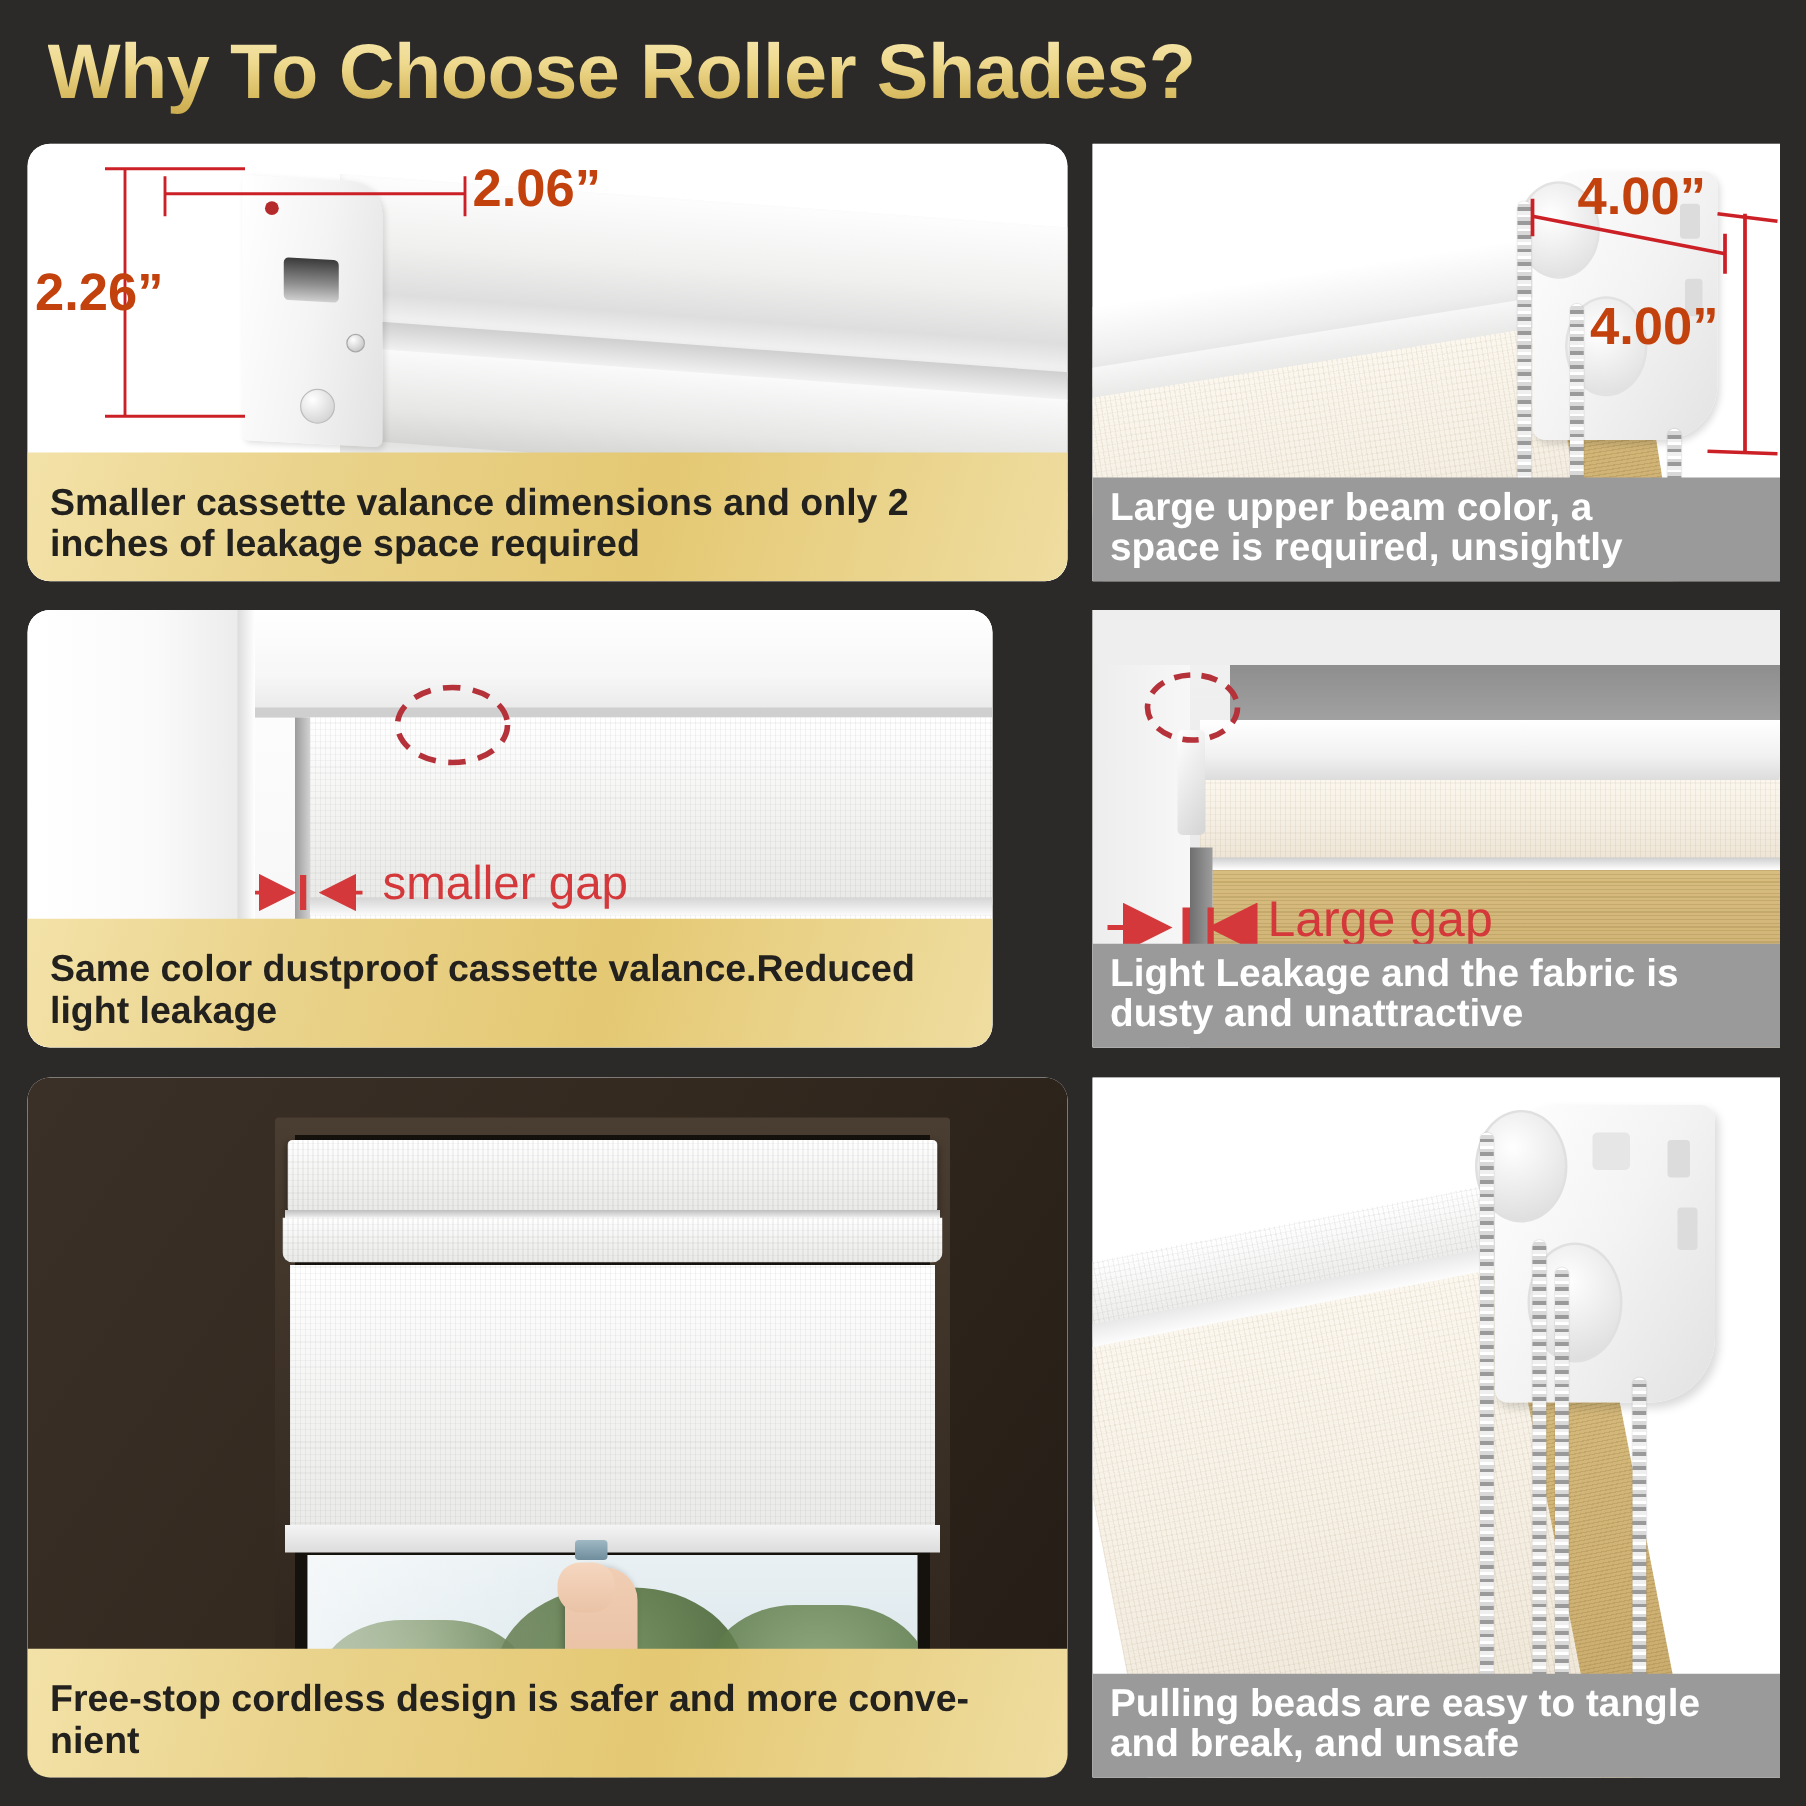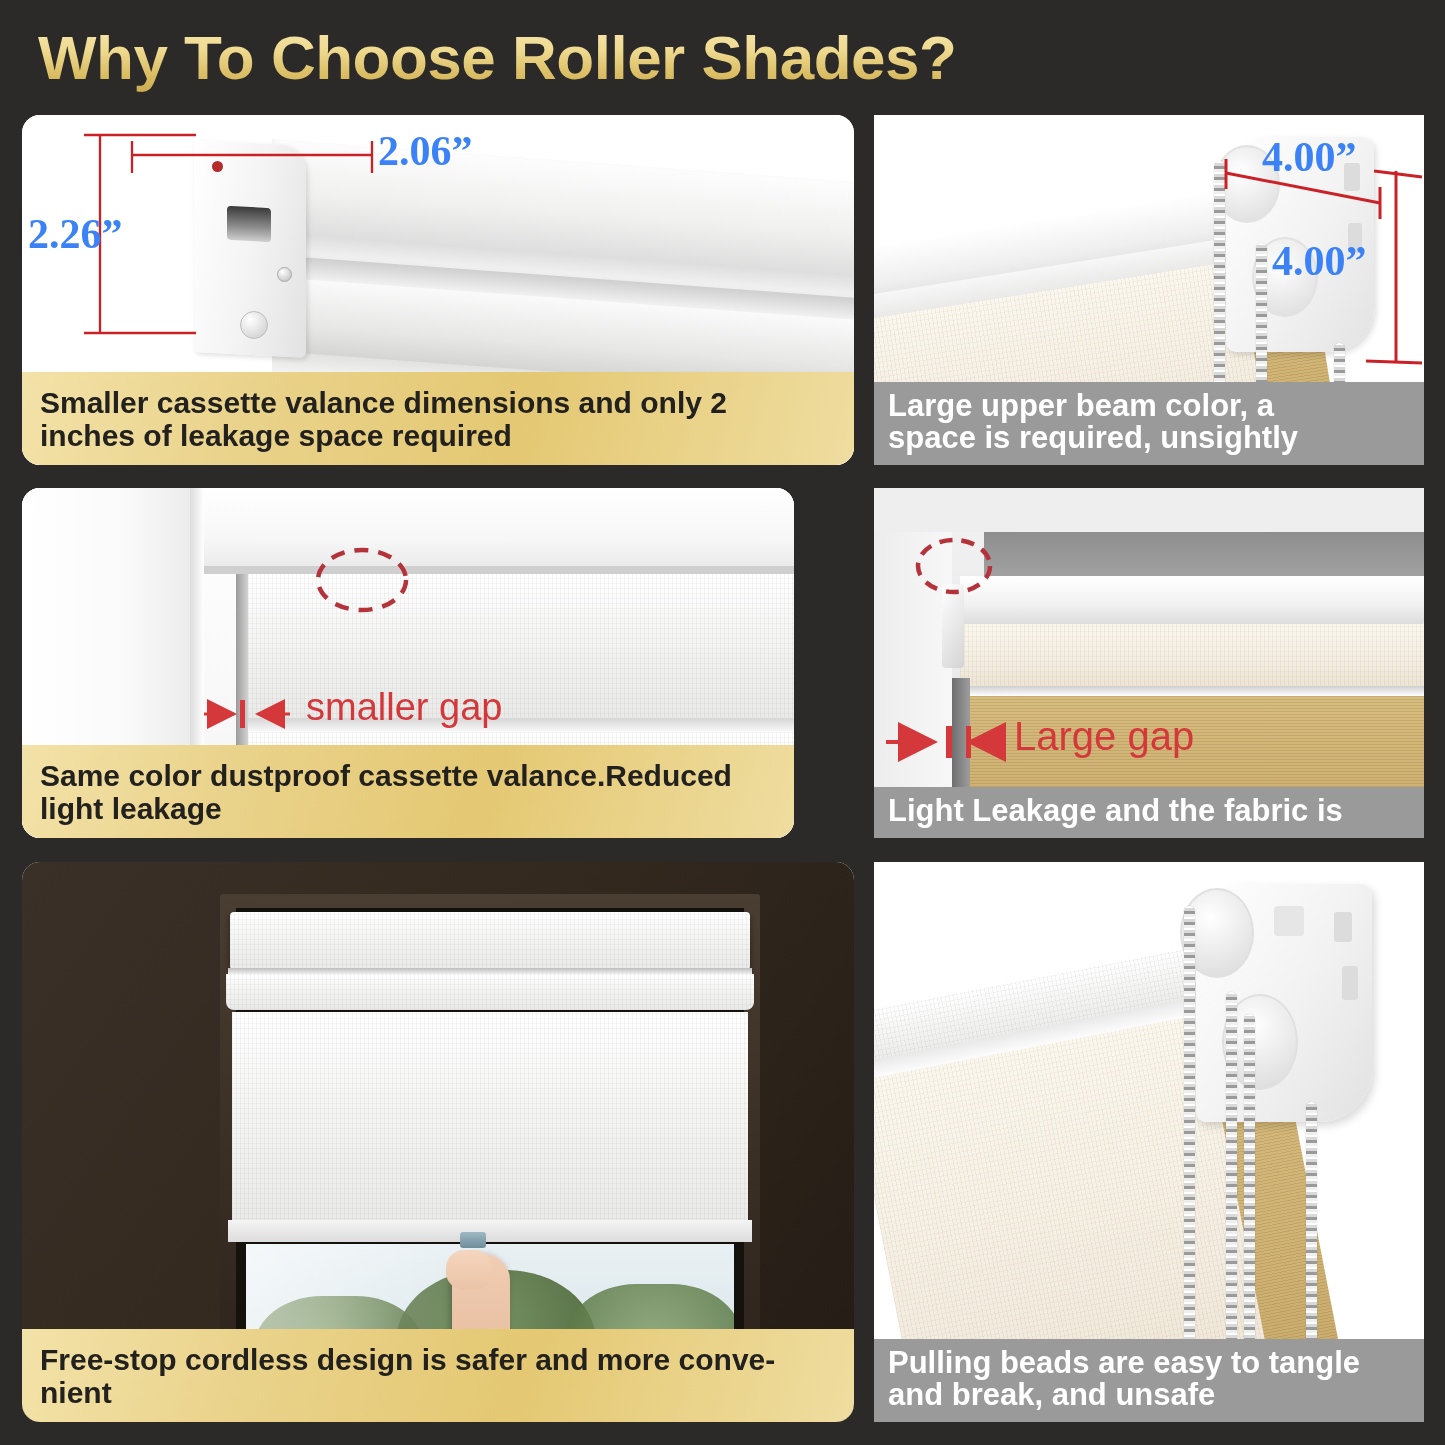--- a/index.html
+++ b/index.html
@@ -67,7 +67,7 @@
   }
 
   
-  .dimtext{position:absolute;color:#3b82f6;font-weight:bold;font-family:Liberation Serif, serif;white-space:nowrap;}
+  .dimtext{position:absolute;color:#c2410c;font-weight:bold;font-family:Liberation Sans, sans-serif;white-space:nowrap;}
   .anntext{position:absolute;color:#d4383a;font-family:"Liberation Sans",sans-serif;white-space:nowrap;}
   svg.ann{position:absolute;left:0;top:0;overflow:visible;pointer-events:none;}
 

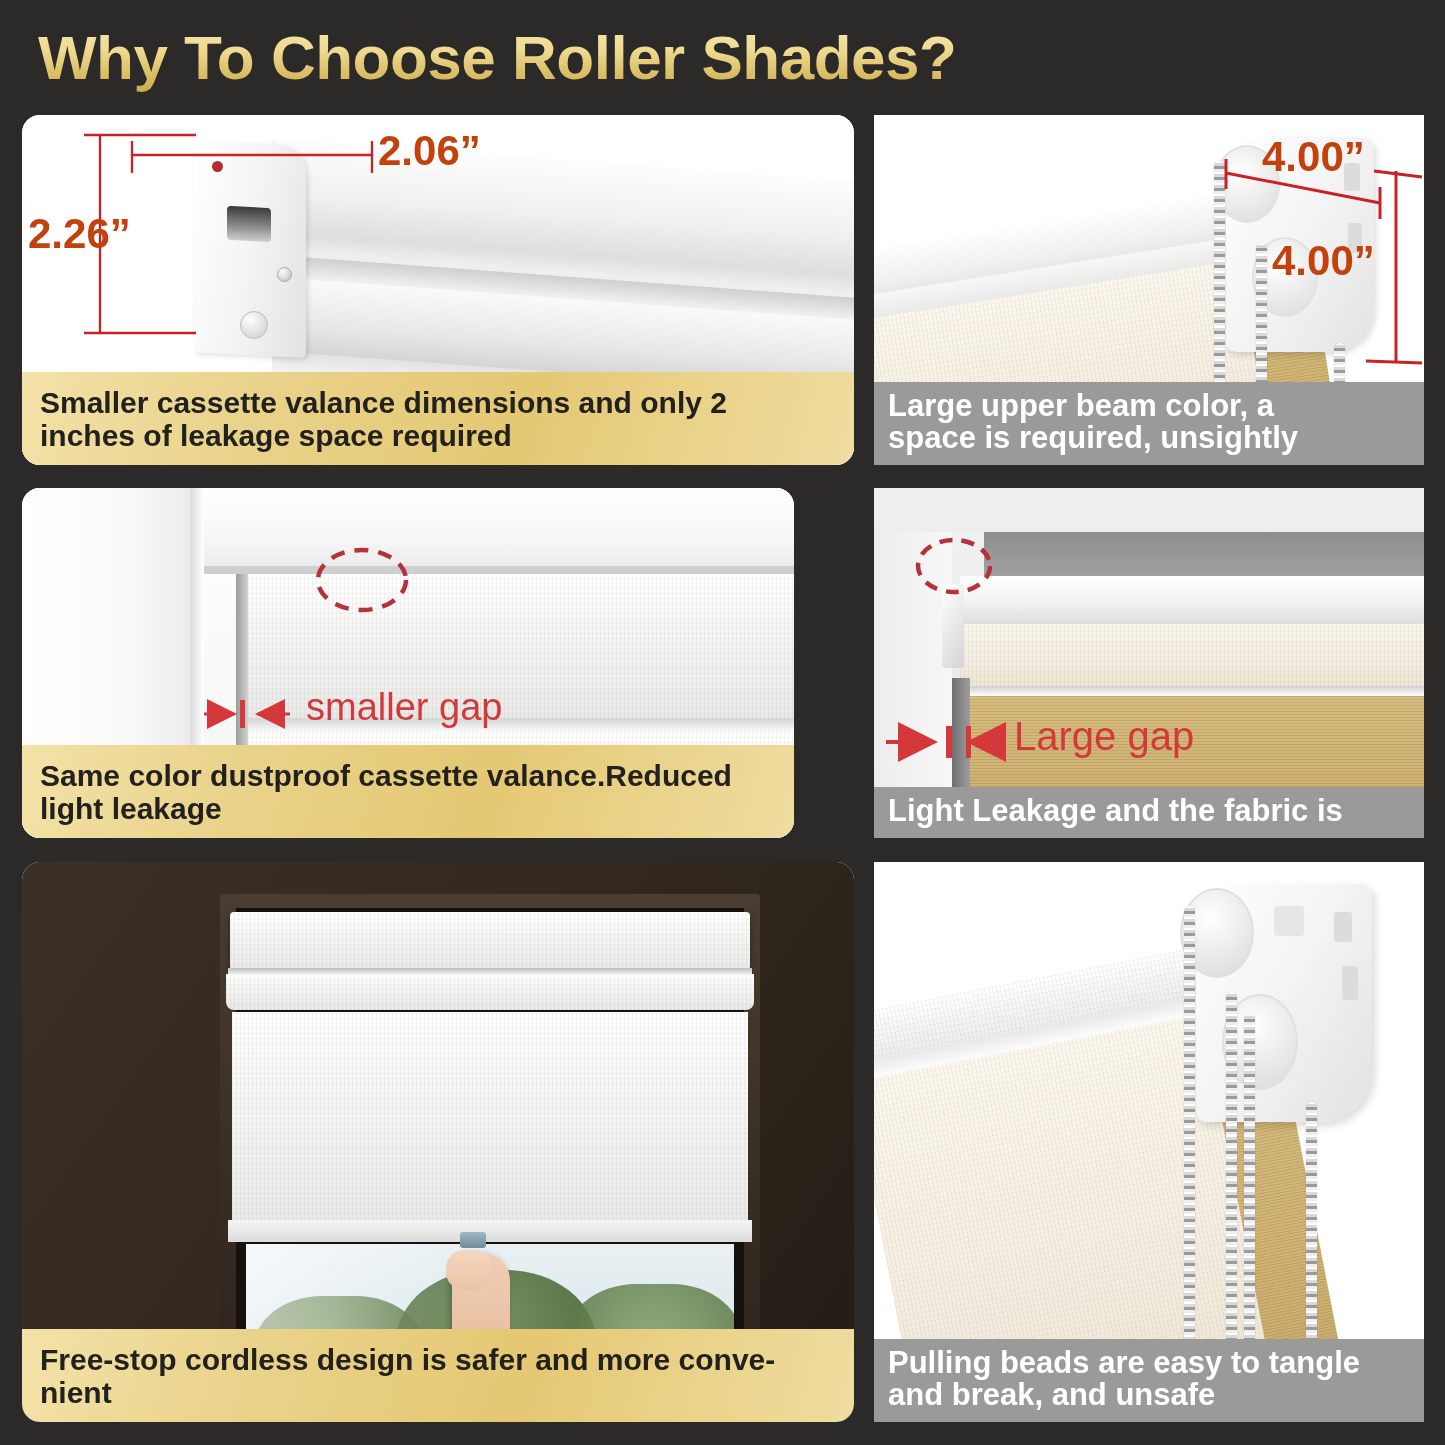--- a/index.html
+++ b/index.html
@@ -33,7 +33,7 @@
   .cap{
     position:absolute;left:0;right:0;bottom:0;
     box-sizing:border-box;
-    padding:14px 14px 12px 18px;
+    padding:24px 14px 12px 18px;
   }
   .cap.gold{
     background:linear-gradient(105deg,#f3e2a8 0%,#e9d28a 28%,#e4c873 60%,#efdda0 100%);

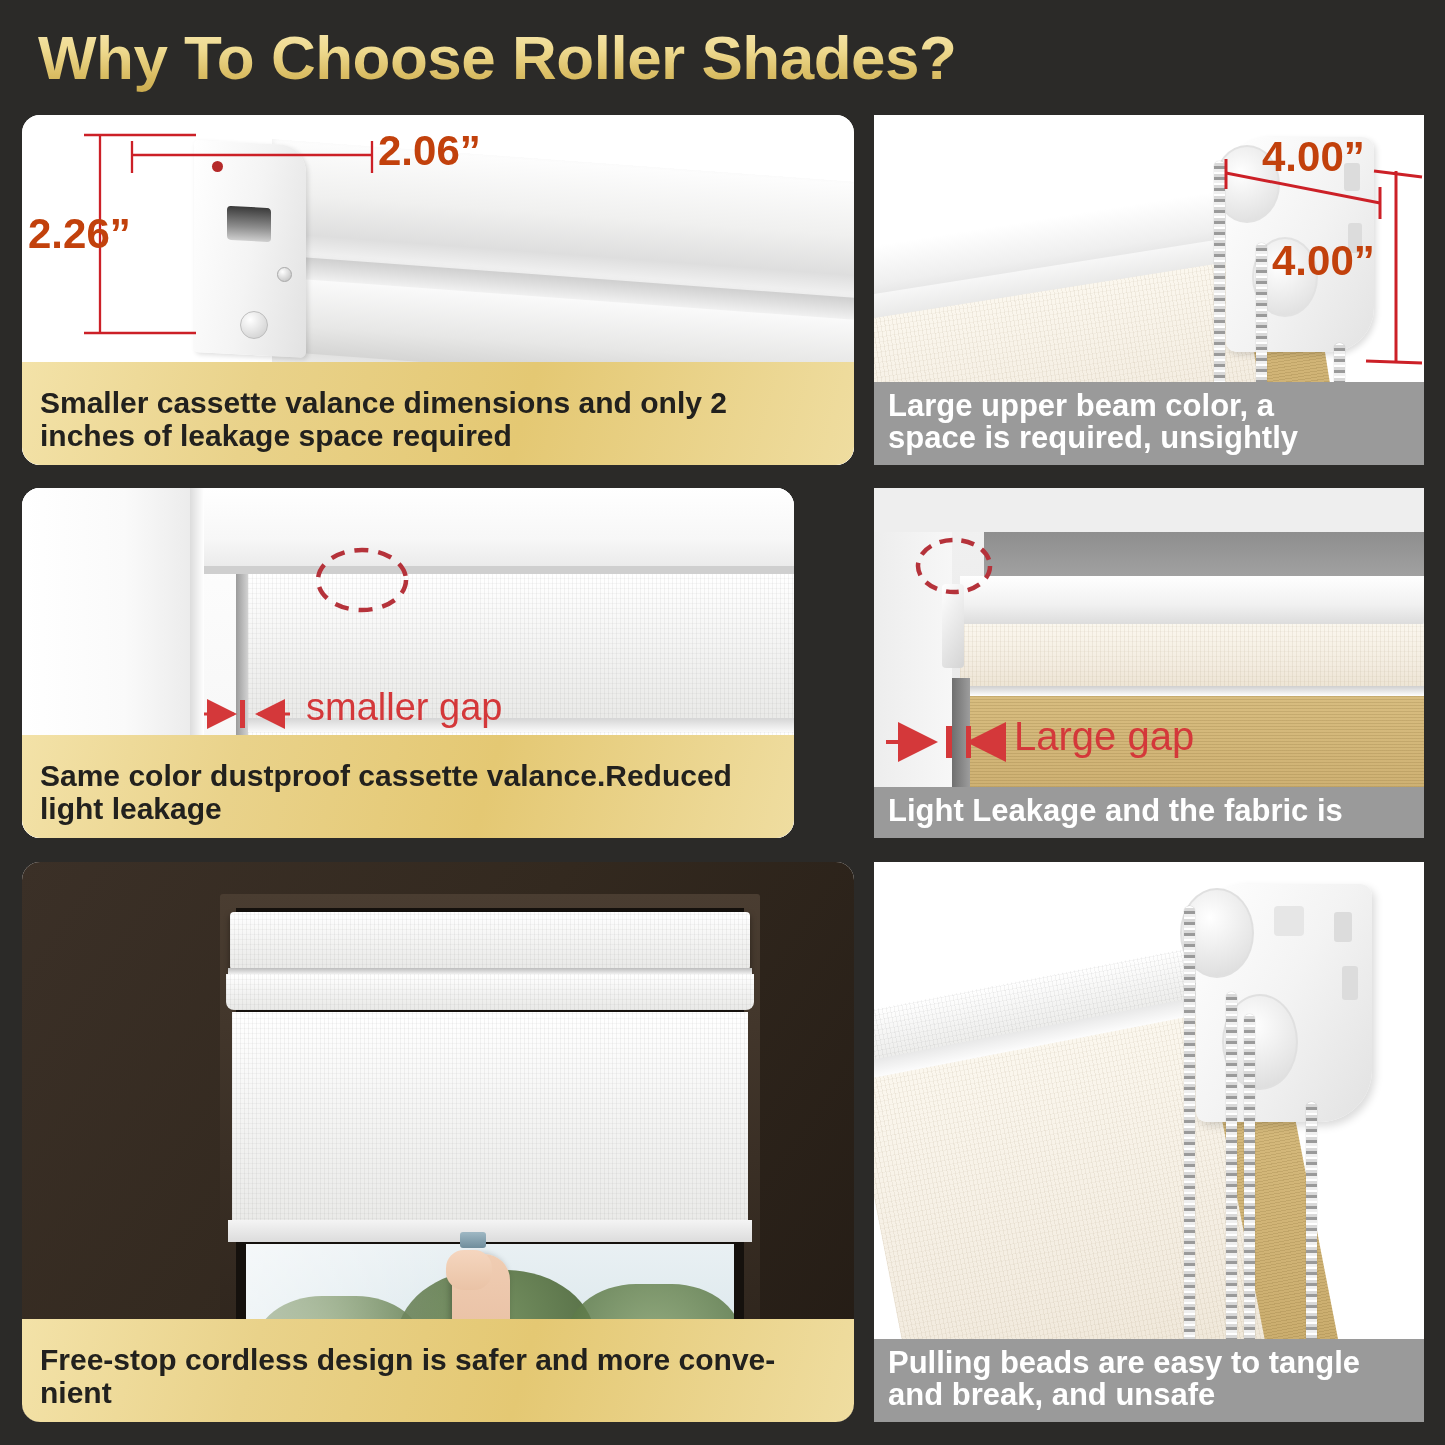--- a/index.html
+++ b/index.html
@@ -289,6 +289,7 @@
 
     <div class="cap grey">
       <span class="ln">Light Leakage and the fabric is</span>
+      <span class="ln">dusty and unattractive</span>
     </div>
   </div>
 

